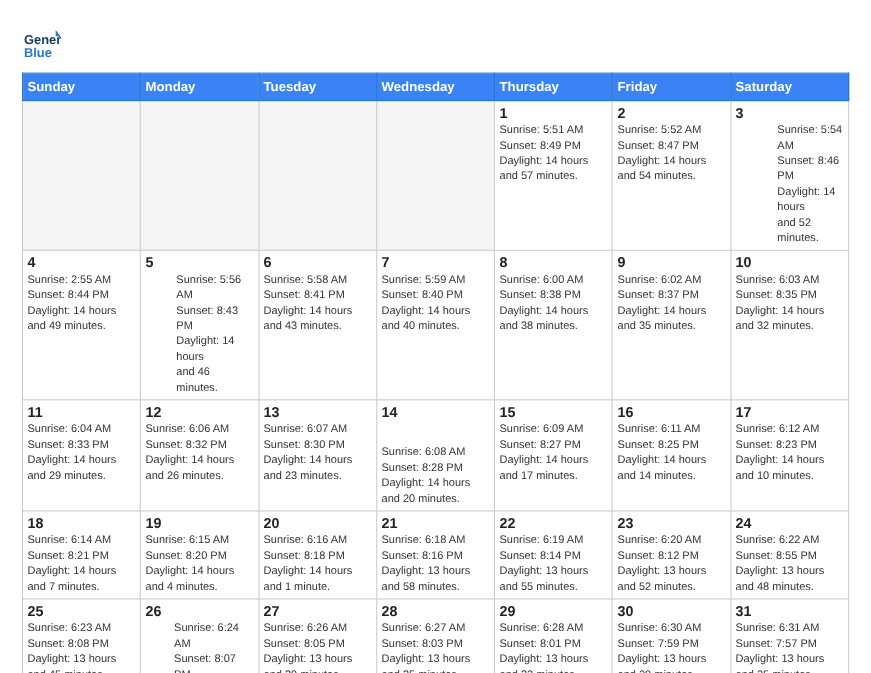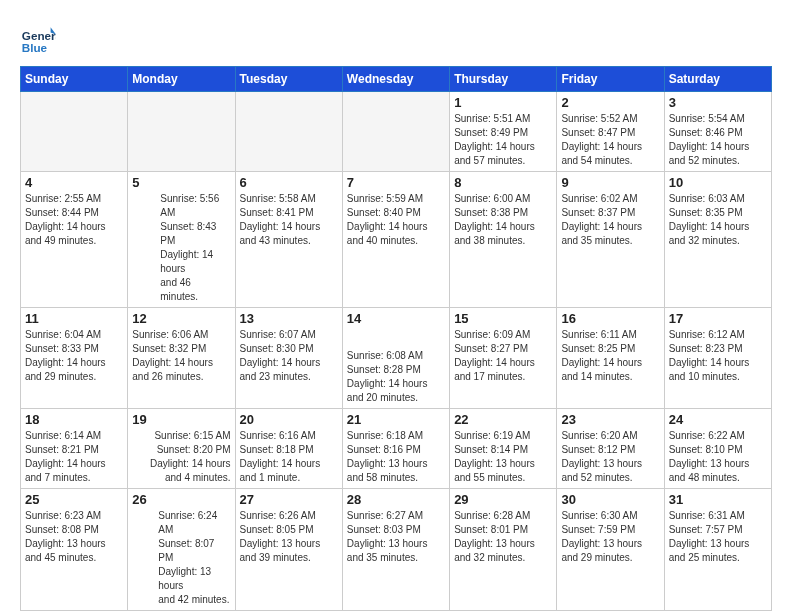--- a/index.html
+++ b/index.html
@@ -50,7 +50,7 @@
       font-size: 11px;
     }
     .calendar th {
-      background: #1d4ed8;
+      background: #3b82f6;
       color: #fff;
       padding: 5px 4px;
       text-align: left;

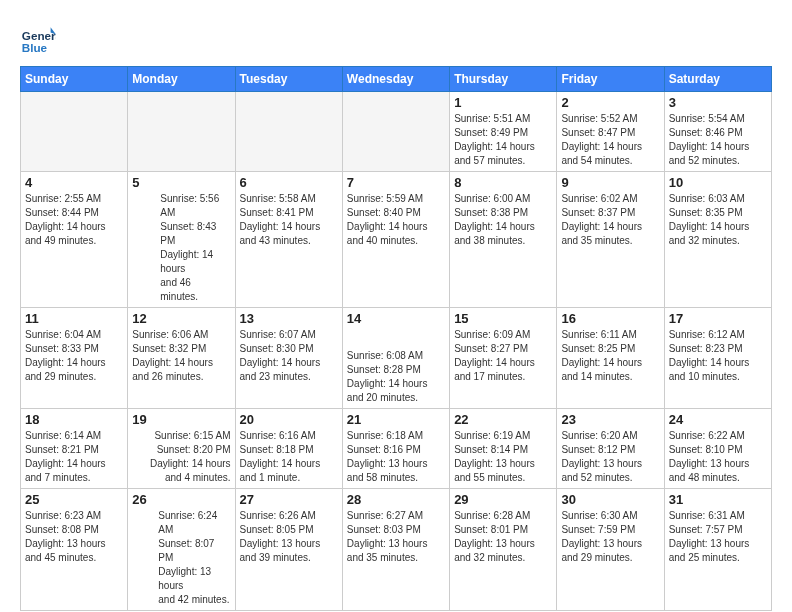--- a/index.html
+++ b/index.html
@@ -137,7 +137,7 @@
         </td>
         <td>
           <span class="day-num">3</span>
-          <div class="day-info" style="white-space: pre-line;">Sunrise: 5:54 AM
+          <div class="day-info" style="white-space: pre-line; margin-left: 38px;">Sunrise: 5:54 AM
 Sunset: 8:46 PM
 Daylight: 14 hours
 and 52 minutes.</div>

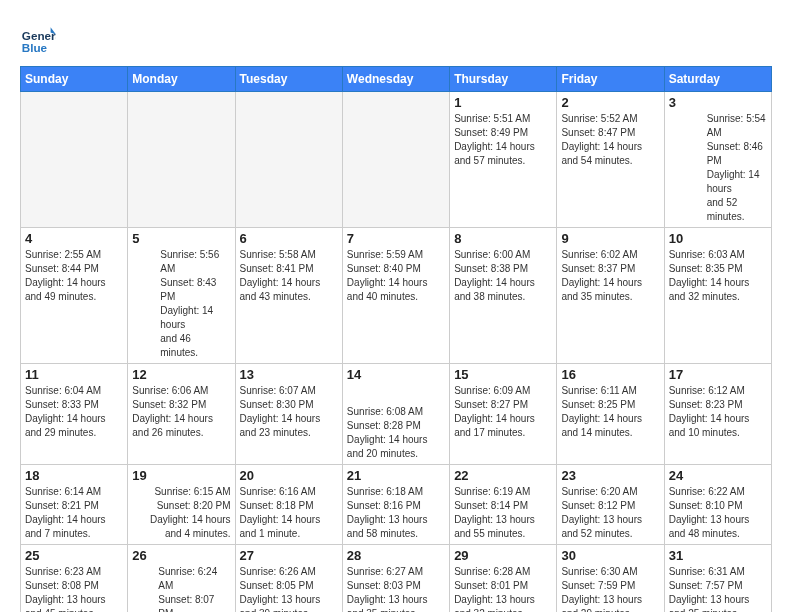--- a/index.html
+++ b/index.html
@@ -255,7 +255,7 @@
         </td>
         <td>
           <span class="day-num">19</span>
-          <div class="day-info" style="white-space: pre-line; text-align: right;">Sunrise: 6:15 AM
+          <div class="day-info" style="white-space: pre-line;">Sunrise: 6:15 AM
 Sunset: 8:20 PM
 Daylight: 14 hours
 and 4 minutes.</div>

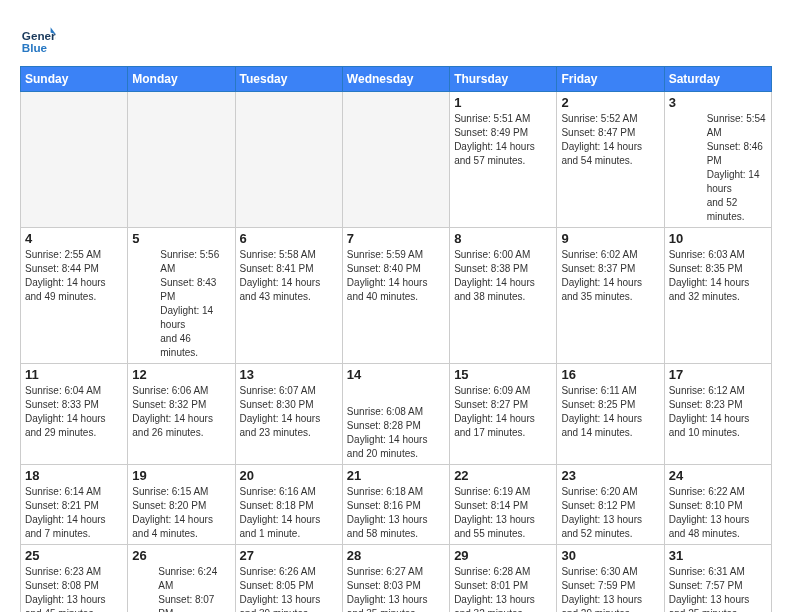--- a/index.html
+++ b/index.html
@@ -291,7 +291,7 @@
         <td>
           <span class="day-num">24</span>
           <div class="day-info" style="white-space: pre-line;">Sunrise: 6:22 AM
-Sunset: 8:10 PM
+Sunset: 8:55 PM
 Daylight: 13 hours
 and 48 minutes.</div>
         </td>

